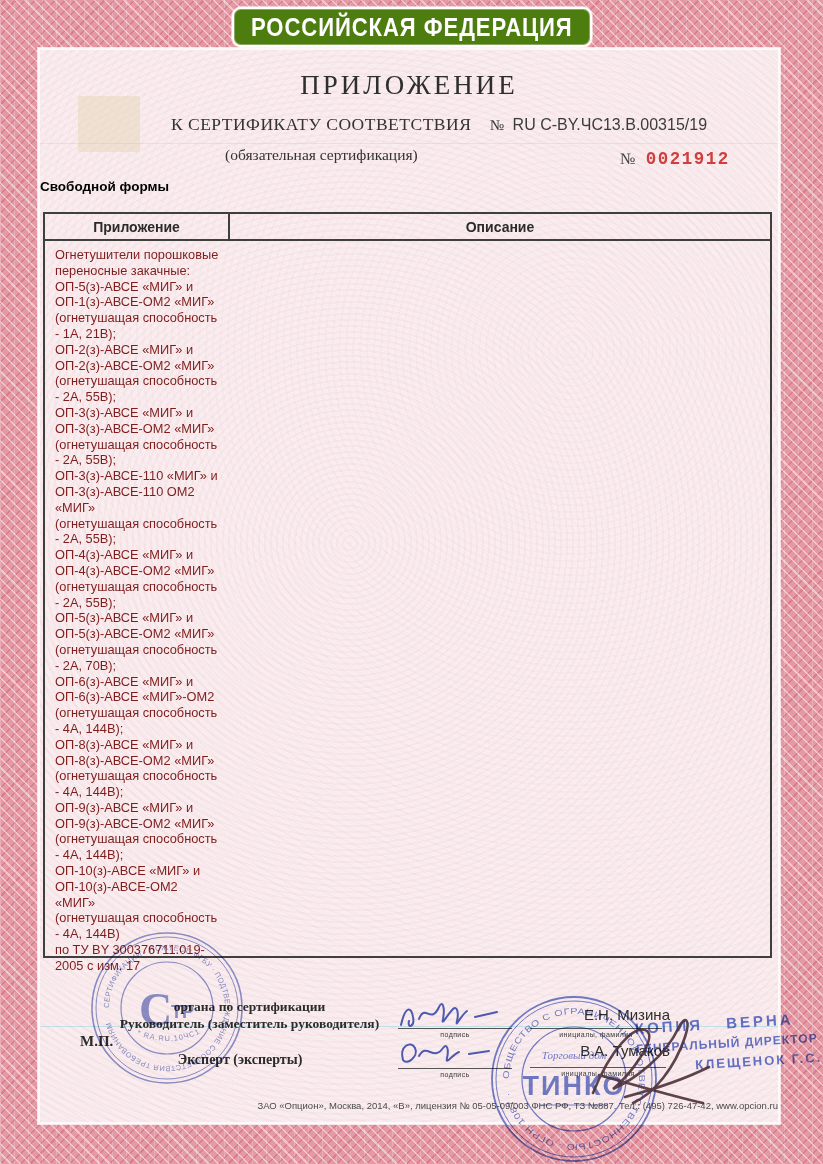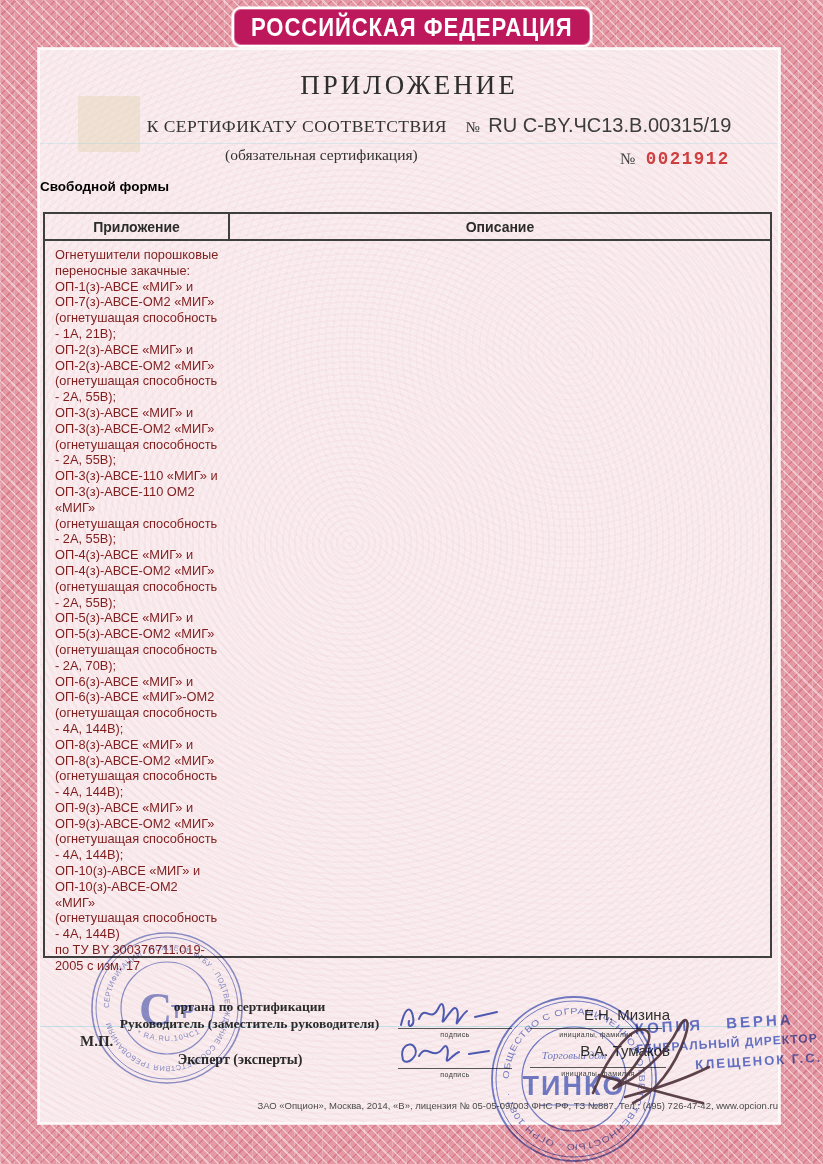--- a/index.html
+++ b/index.html
@@ -33,7 +33,7 @@
   
   .banner{
     left:232px;top:7px;width:356px;height:36px;z-index:3;
-    background:#be185d;border:2px solid #fff;border-radius:9px;
+    background:#4d7c0f;border:2px solid #fff;border-radius:9px;
     box-shadow:0 0 0 1px rgba(255,255,255,.55), inset 0 0 0 1px rgba(255,255,255,.35);
     display:flex;align-items:center;justify-content:center;
     color:#fff;font-weight:bold;font-size:24px;letter-spacing:1px;

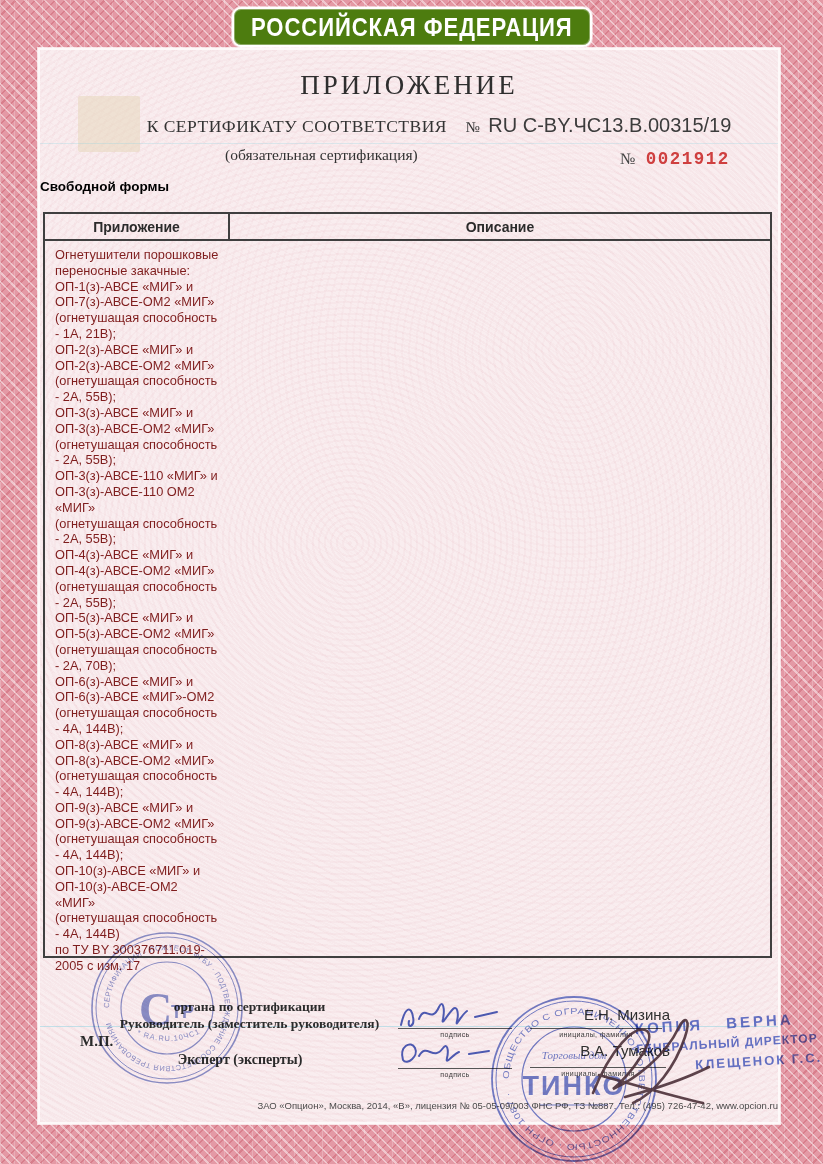--- a/index.html
+++ b/index.html
@@ -46,7 +46,7 @@
   .subtitle-row{left:70px;width:738px;top:114px;text-align:center;color:#333;z-index:3;white-space:nowrap;}
   .subtitle-main{font-family:"Liberation Serif",serif;font-size:17.5px;letter-spacing:.5px;}
   .subtitle-no{font-family:"Liberation Serif",serif;font-size:15px;margin-left:14px;}
-  .subtitle-num{font-size:20px;margin-left:4px;color:#3c3c3c;}
+  .subtitle-num{font-size:16px;margin-left:4px;color:#3c3c3c;}
   .cert-type{left:225px;top:146px;font-size:15.5px;color:#333;z-index:3;}
   .blank-number{left:620px;top:149px;z-index:3;white-space:nowrap;}
   .blank-number .no{font-family:"Liberation Serif",serif;font-size:16px;color:#444;}

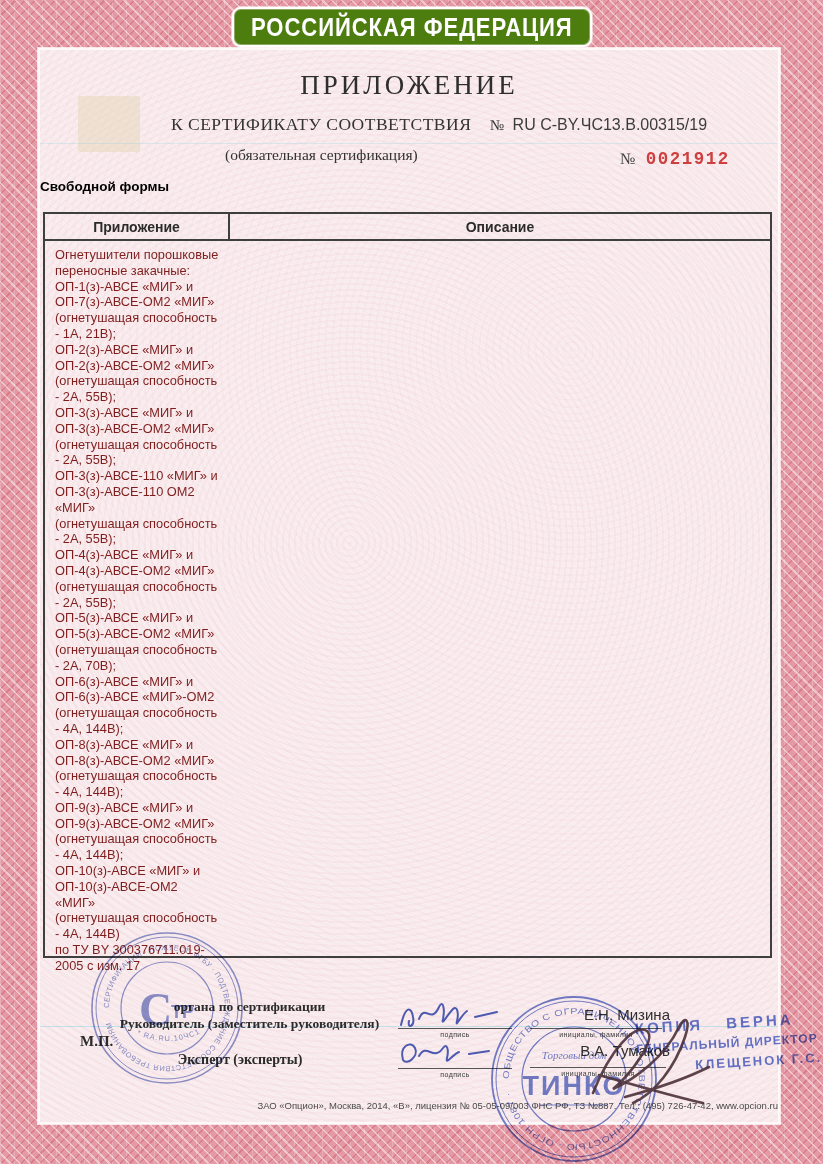--- a/index.html
+++ b/index.html
@@ -116,7 +116,7 @@
   <div class="th">Описание</div>
   <div class="cell-desc">
       <div>Огнетушители порошковые переносные закачные:</div>
-      <div>ОП-1(з)-АВСЕ «МИГ» и ОП-7(з)-АВСЕ-ОМ2 «МИГ»</div>
+      <div>ОП-5(з)-АВСЕ «МИГ» и ОП-1(з)-АВСЕ-ОМ2 «МИГ»</div>
       <div>(огнетушащая способность - 1А, 21В);</div>
       <div>ОП-2(з)-АВСЕ «МИГ» и ОП-2(з)-АВСЕ-ОМ2 «МИГ»</div>
       <div>(огнетушащая способность - 2А, 55В);</div>

